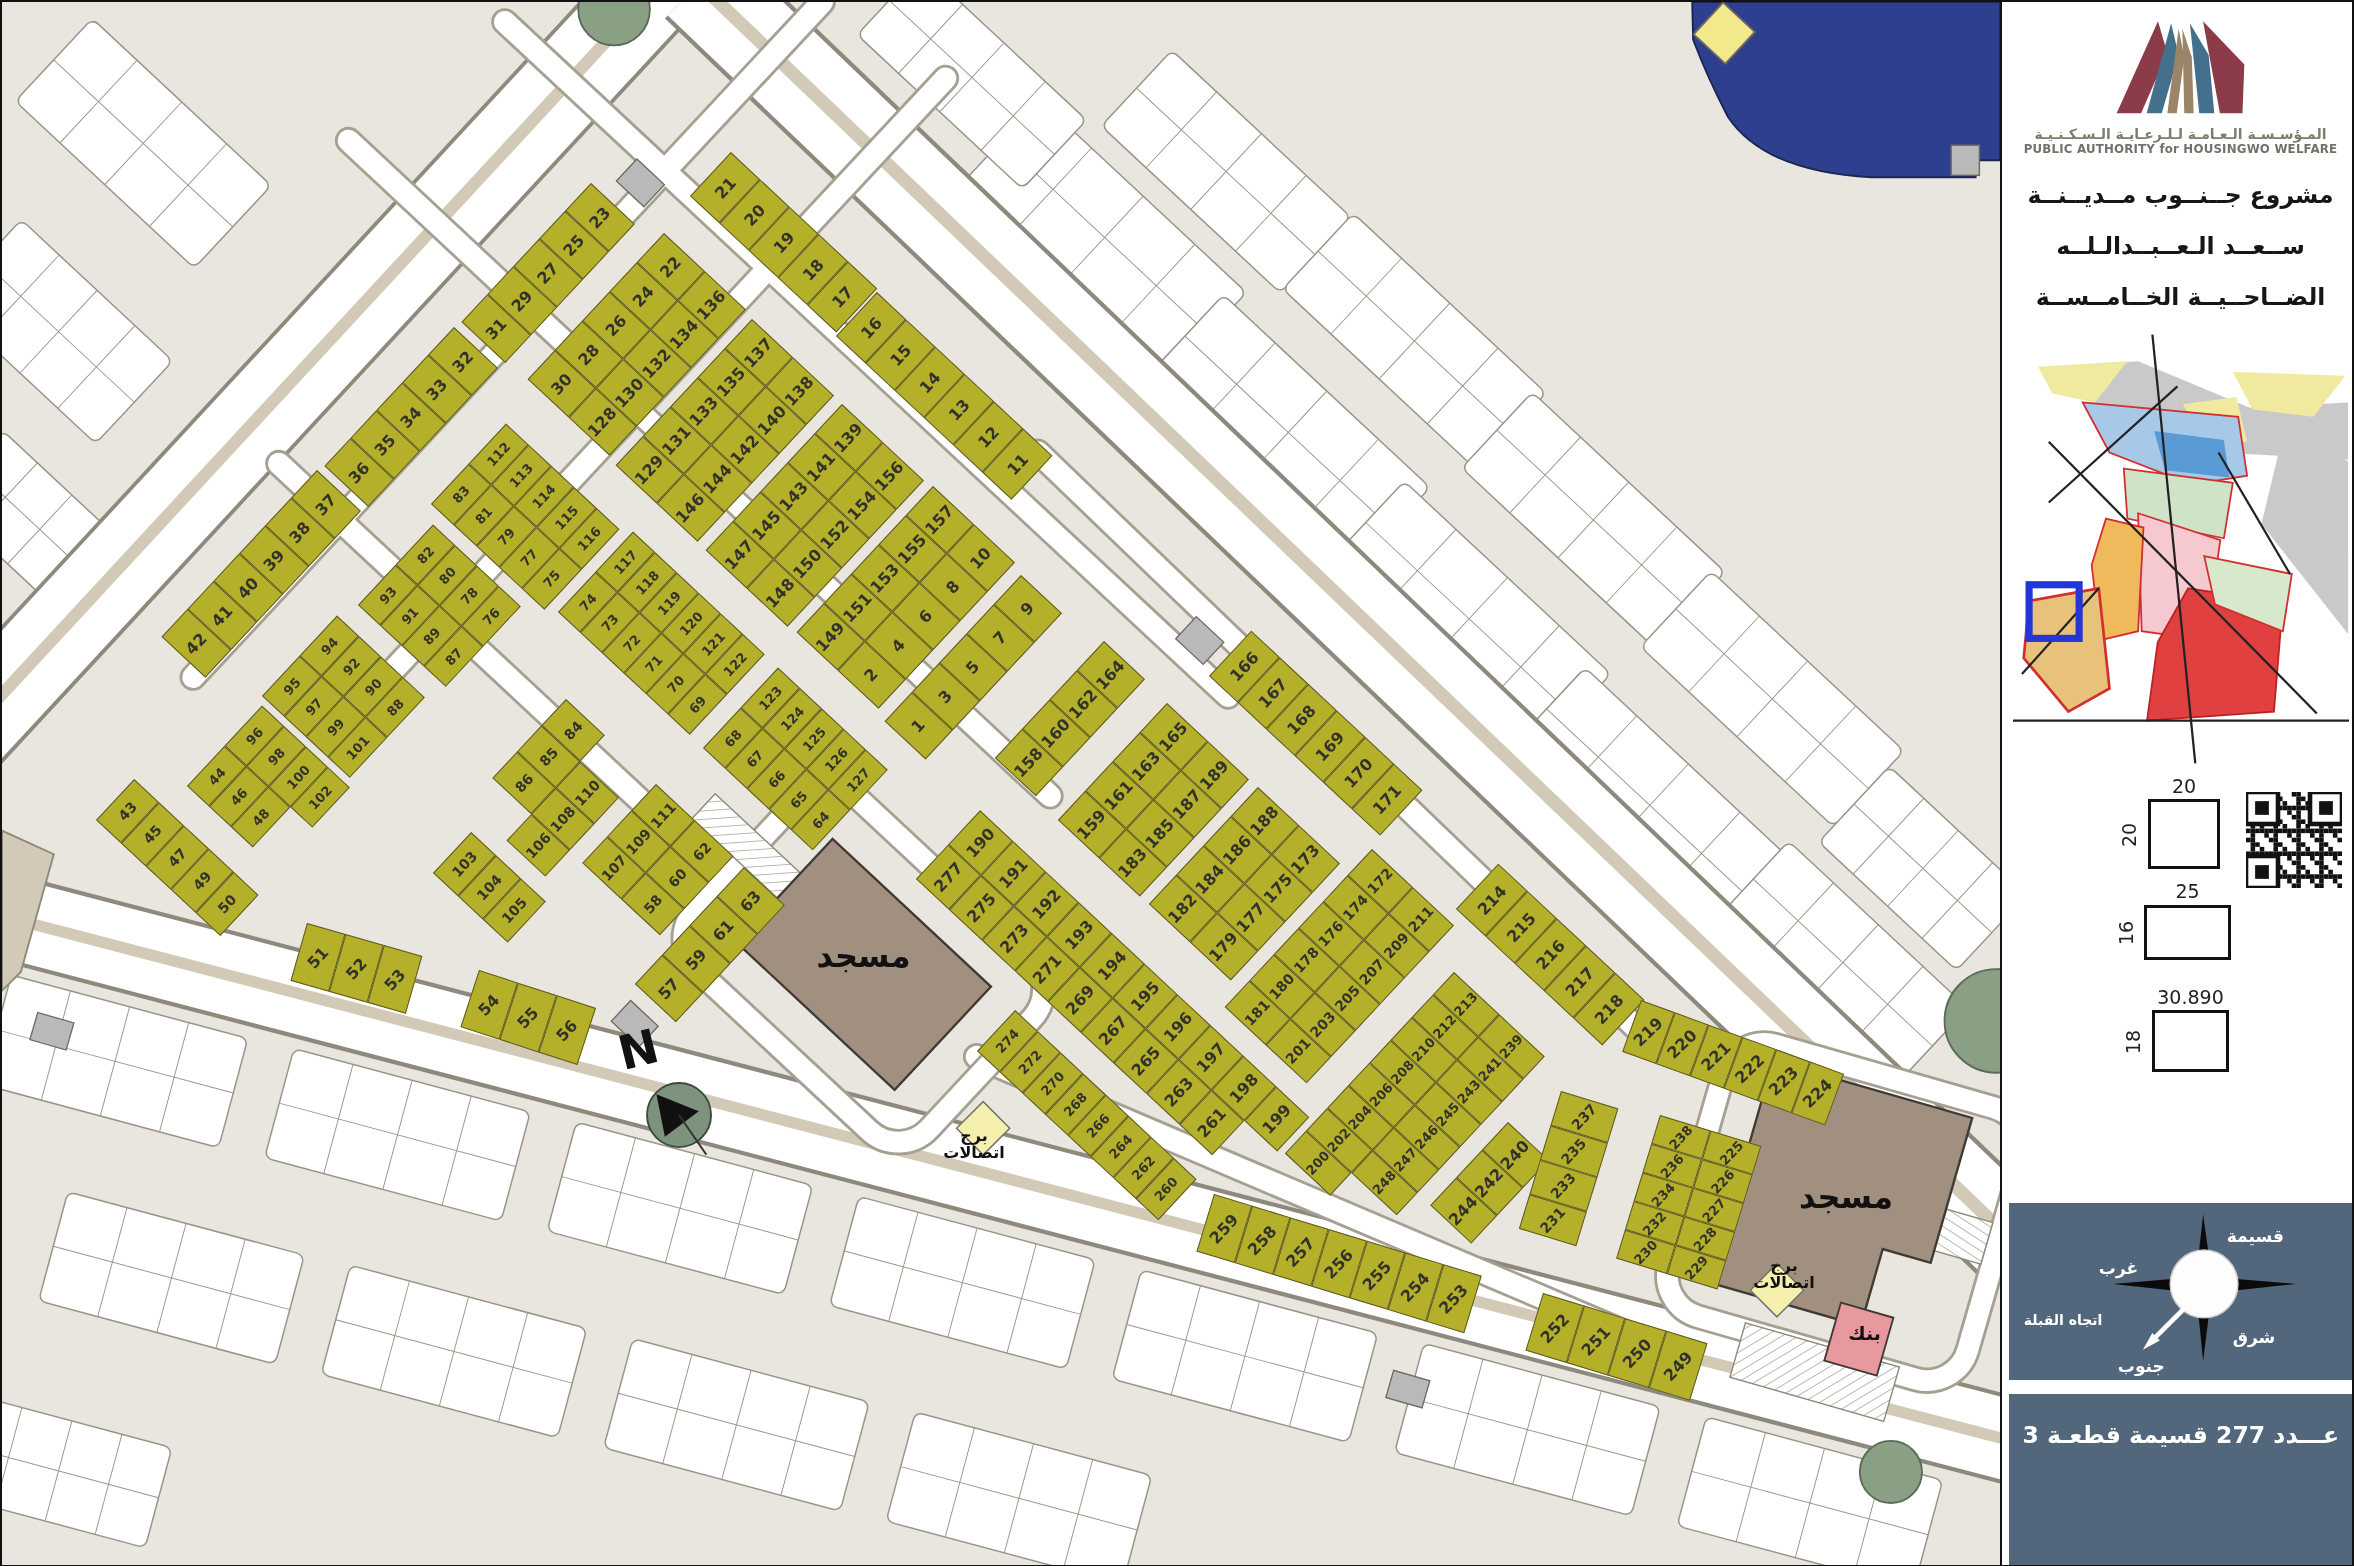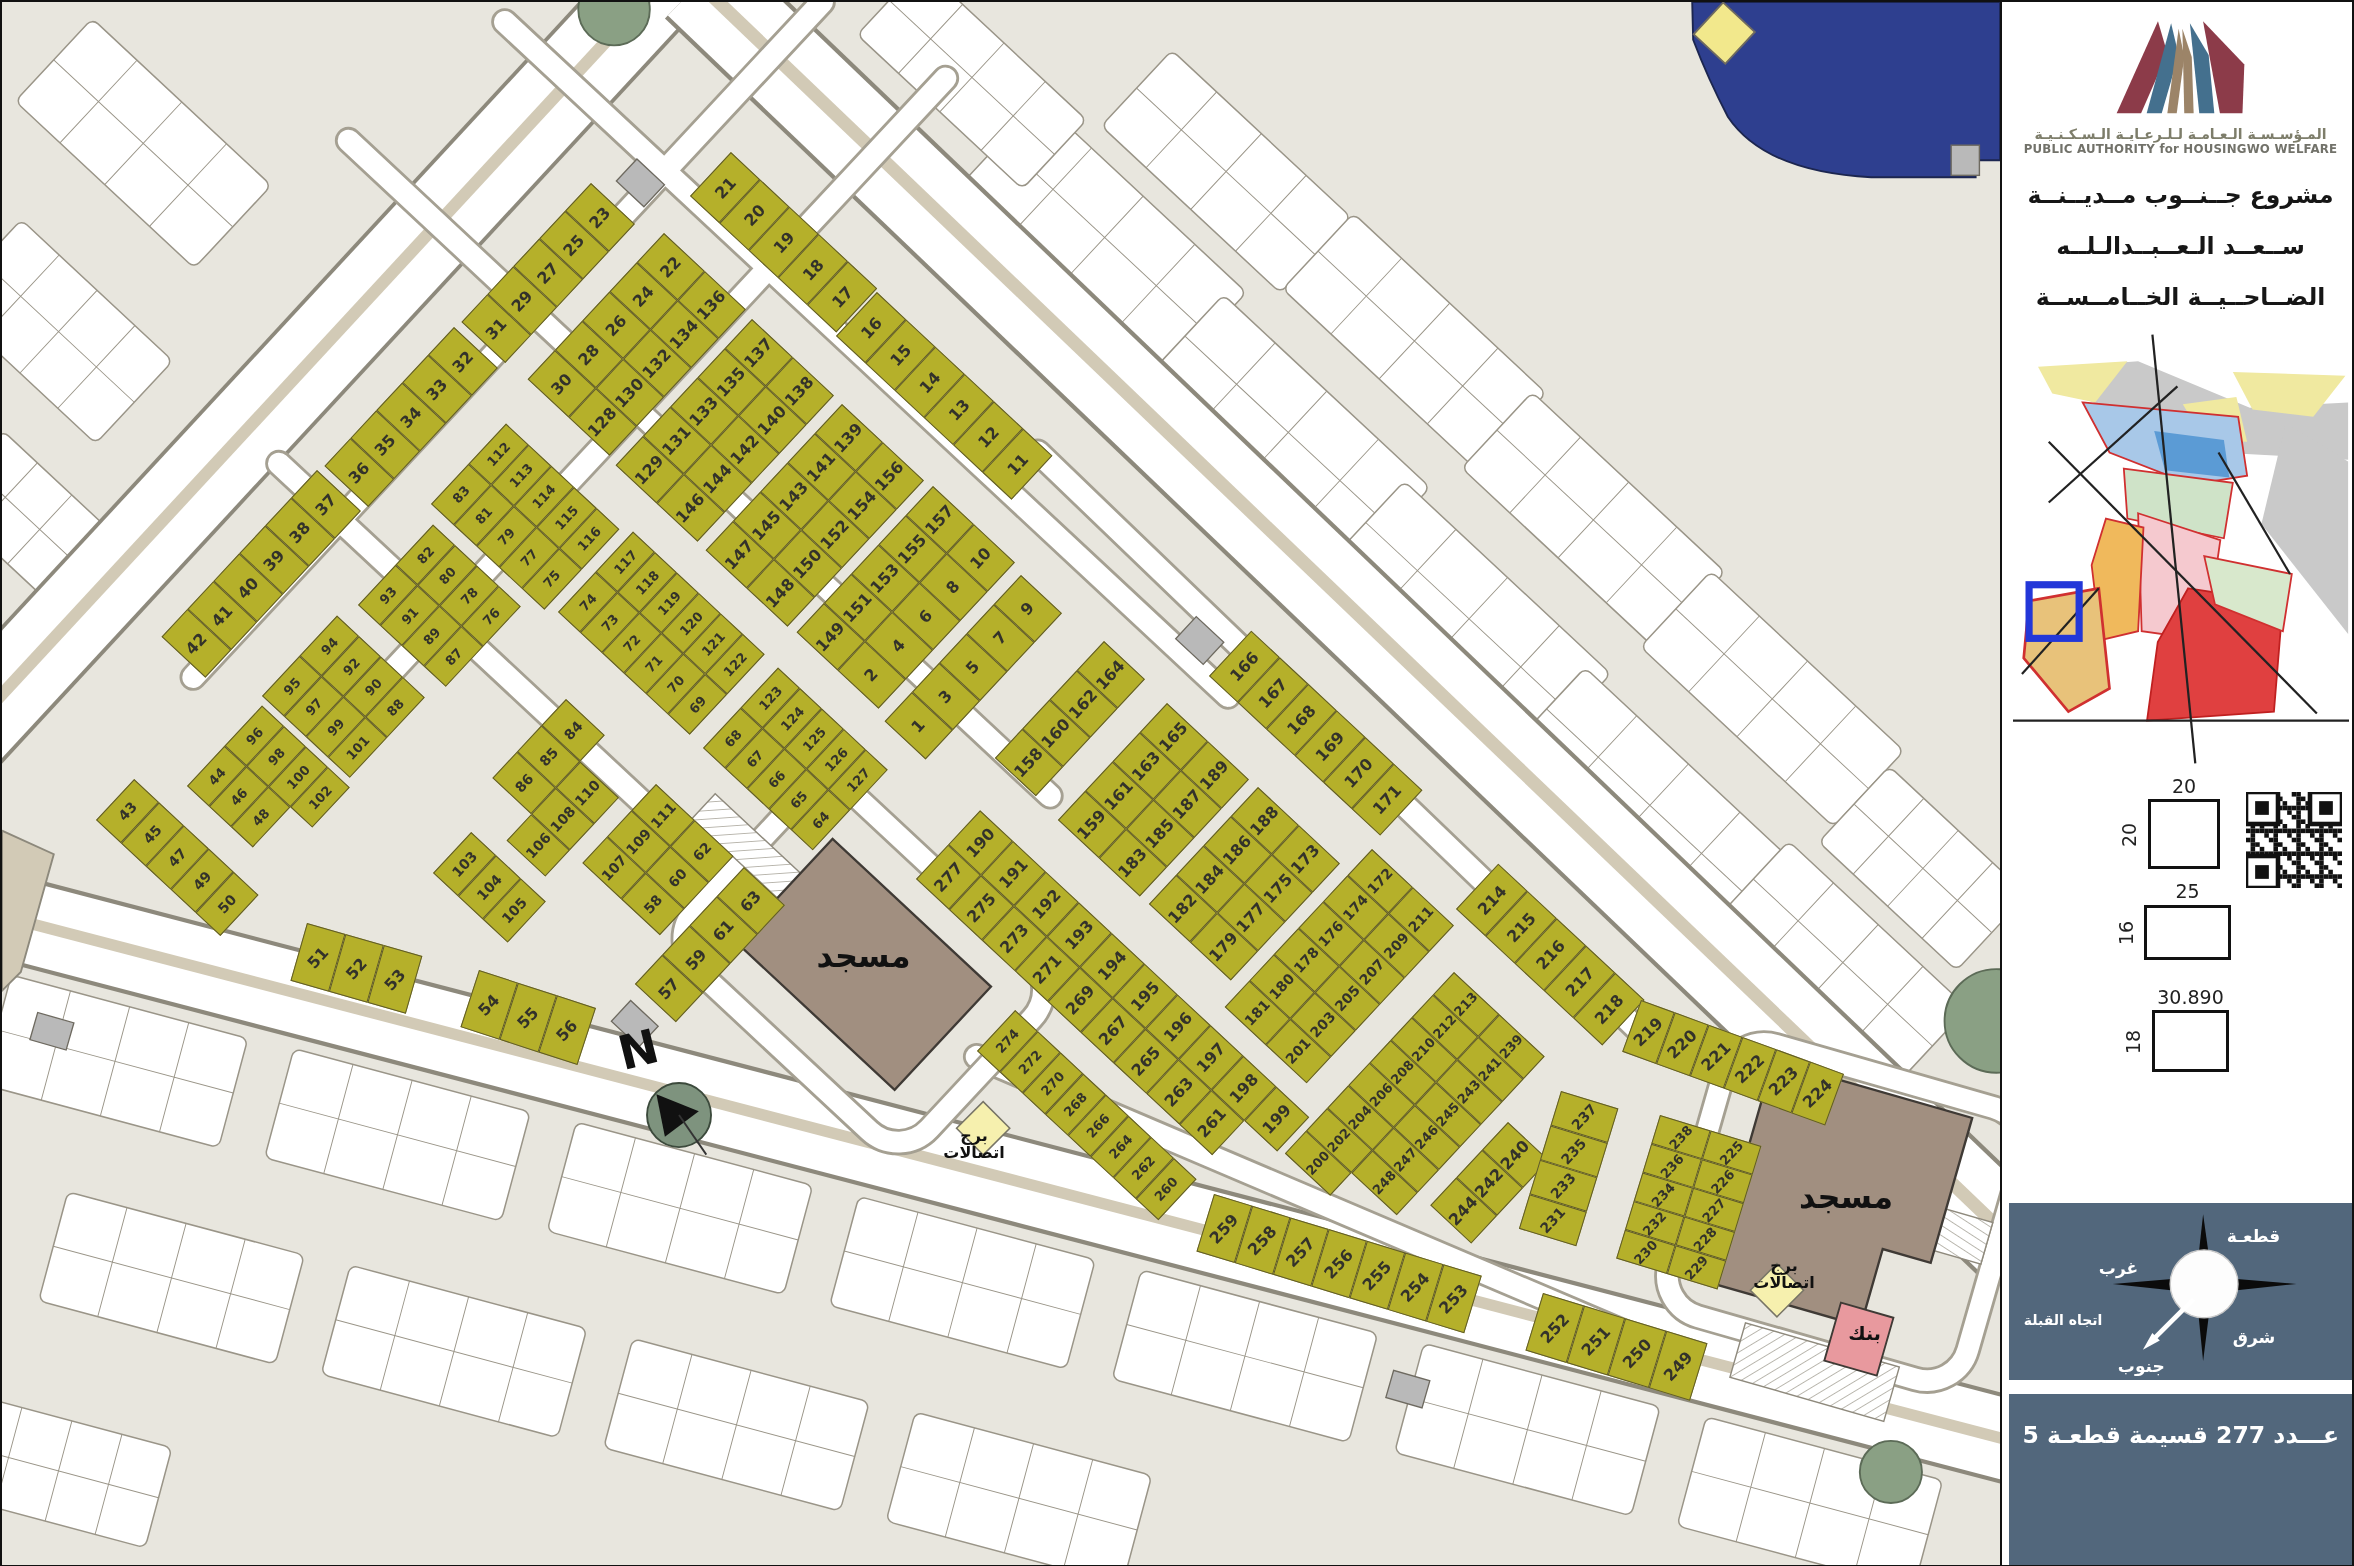--- a/index.html
+++ b/index.html
@@ -1755,7 +1755,7 @@
         <path d="M 196,102 L 152,146" stroke="#fff" stroke-width="5" fill="none"></path>
         <polygon points="142,156 160,146 152,138" fill="#fff"></polygon>
       </svg>
-      <div class="cmp-label" style="left:218px;top:22.6px">قطعـة</div>
+      <div class="cmp-label" style="left:218px;top:22.6px">قسيمة</div>
       <div class="cmp-label" style="left:90px;top:55px">غرب</div>
       <div class="cmp-label" style="left:224px;top:124px">شرق</div>
       <div class="cmp-label" style="left:109px;top:153px">جنوب</div>

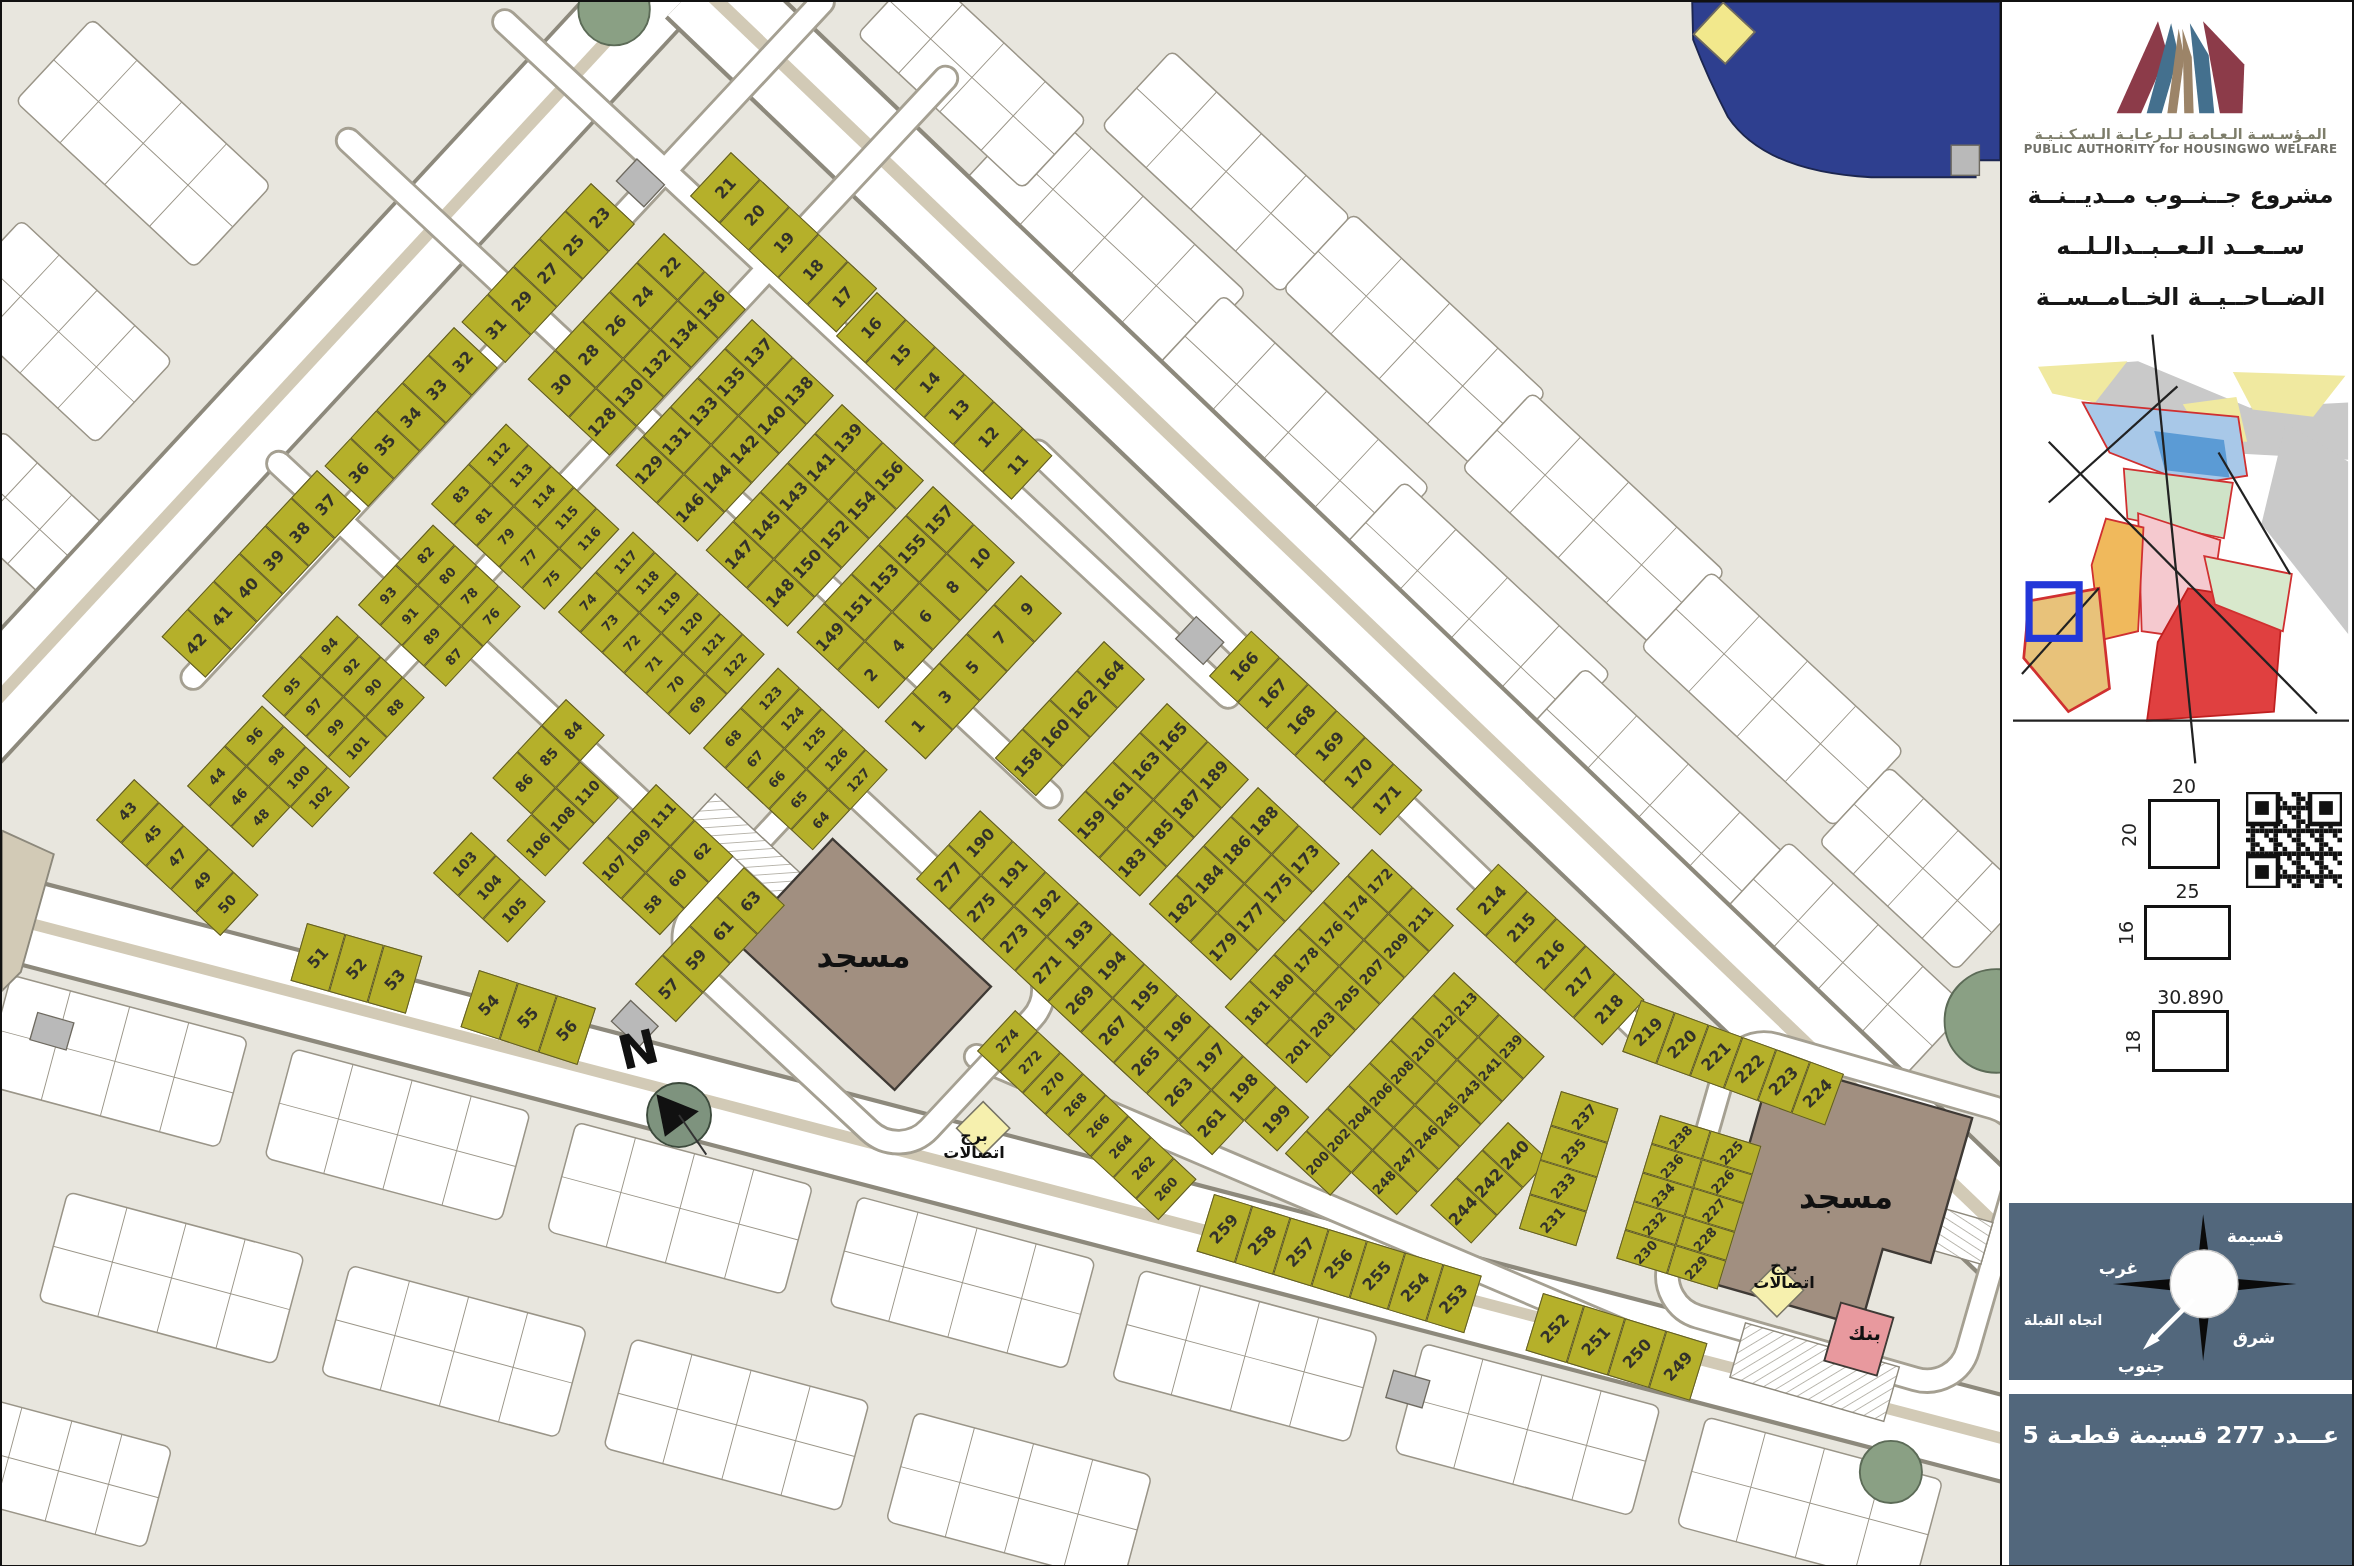--- a/index.html
+++ b/index.html
@@ -1763,7 +1763,7 @@
     </div>
 
     <div id="info-panel" class="slate">
-      <div>عـــدد 277 قسيمة قطعـة 5</div>
+      <div>عـــدد 277 قسيمة قطعـة 3</div>
     </div>
   </aside>
 </div>

